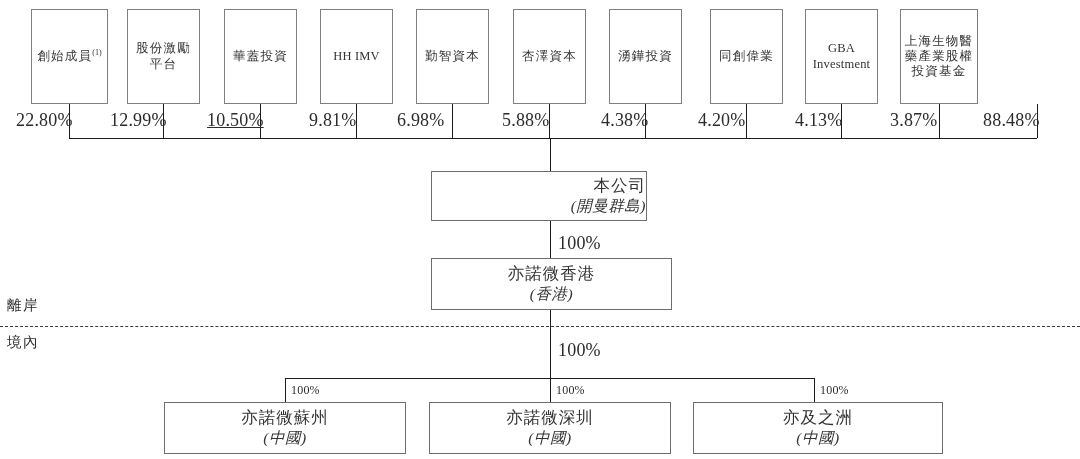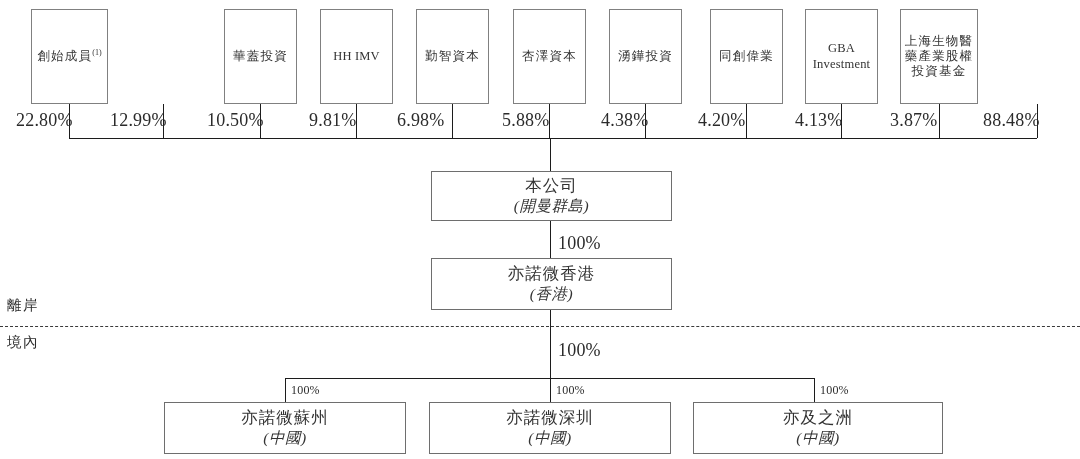--- a/index.html
+++ b/index.html
@@ -121,6 +121,10 @@
     <span class="line-cjk"><span>創始成員</span><sup class="fnote">(1)</sup></span>
   </div>
 
+  <div class="node-box shareholder" style="left:127px; top:9px; width:73px; height:95px;">
+    <span class="line-cjk">股份激勵</span>
+    <span class="line-cjk">平台</span>
+  </div>
 
   <div class="node-box shareholder" style="left:224px; top:9px; width:73px; height:95px;">
     <span class="line-cjk">華蓋投資</span>

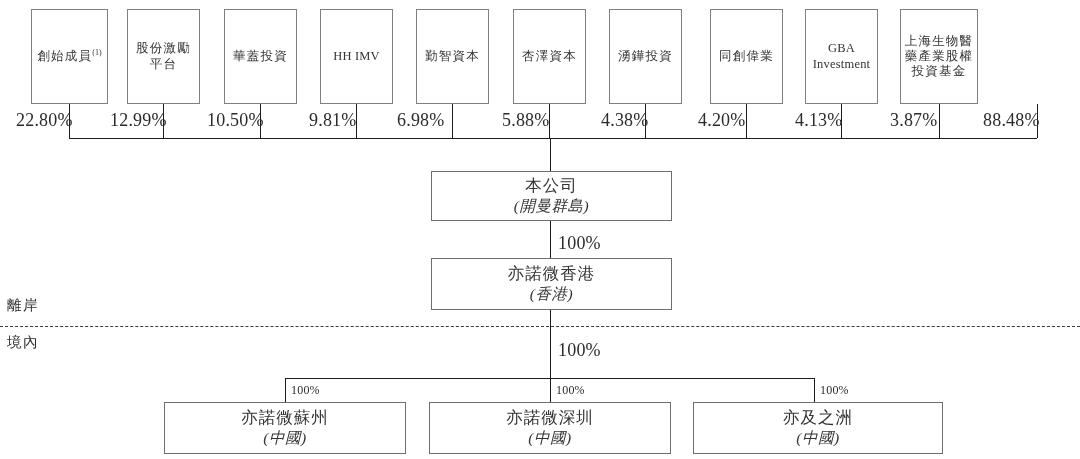--- a/index.html
+++ b/index.html
@@ -178,7 +178,7 @@
 
   <div class="pct" style="left:16px;  top:110px;">22.80%</div>
   <div class="pct" style="left:110px; top:110px;">12.99%</div>
-  <div class="pct" style="left:207px; top:110px;">10.50%</div>
+  <div class="pct" style="left:207px; top:110px;text-decoration:underline;">10.50%</div>
   <div class="pct" style="left:309px; top:110px;">9.81%</div>
   <div class="pct" style="left:397px; top:110px;">6.98%</div>
   <div class="pct" style="left:502px; top:110px;">5.88%</div>

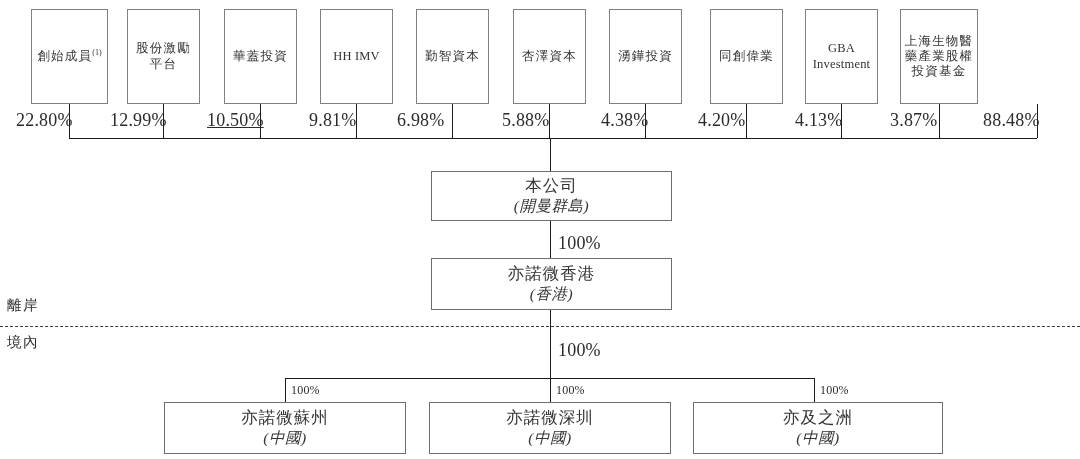--- a/index.html
+++ b/index.html
@@ -190,7 +190,7 @@
 
   <div class="vline" style="left:550px; top:138px; height:34px;"></div>
 
-  <div class="node-box entity" style="left:431px; top:171px; width:241px; height:50px;">
+  <div class="node-box entity" style="left:431px; top:171px; width:216px; height:50px;align-items:flex-end;">
     <span class="ent-name">本公司</span>
     <span class="ent-place">(開曼群島)</span>
   </div>

